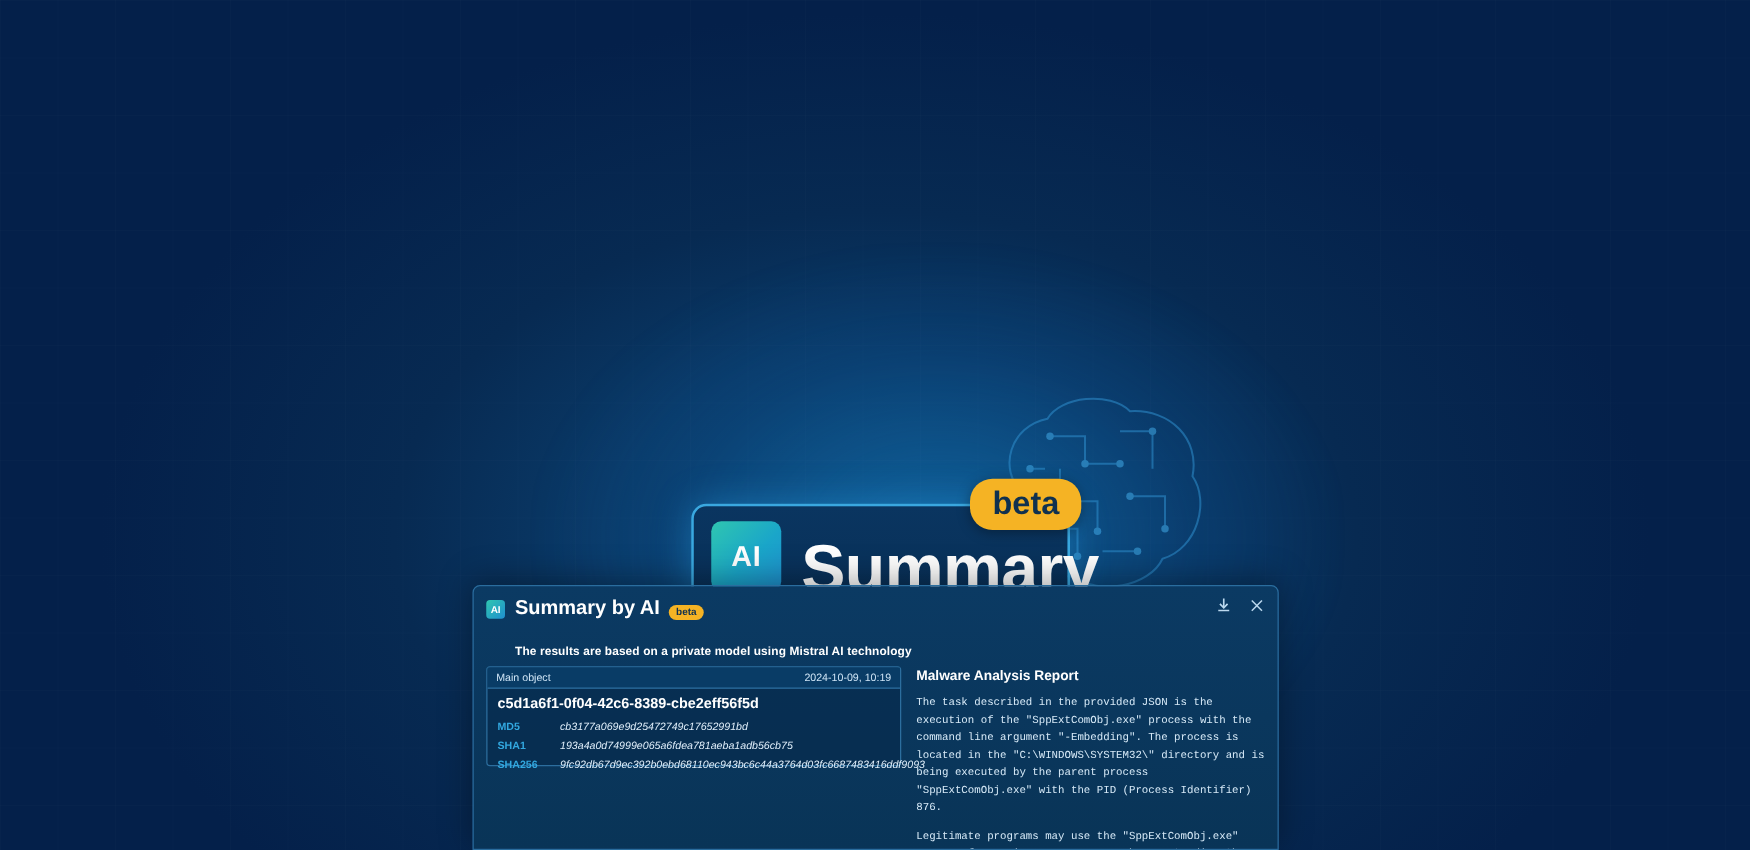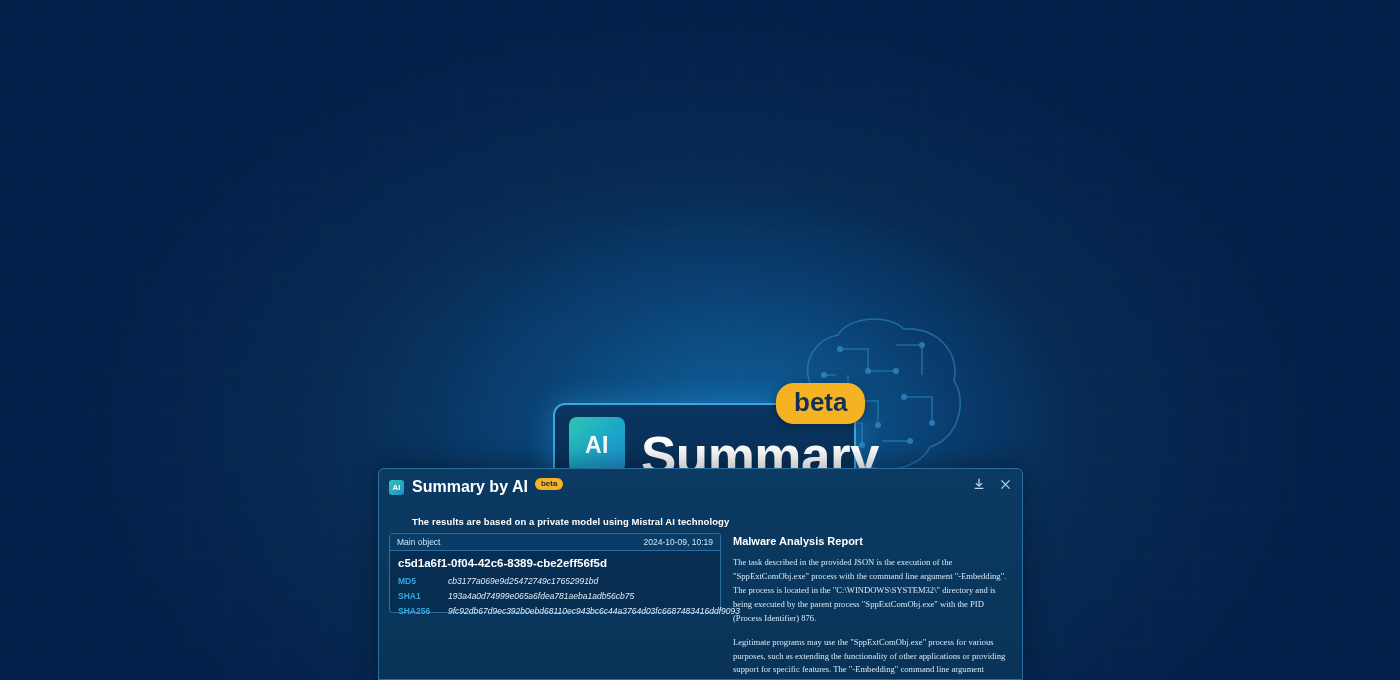--- a/index.html
+++ b/index.html
@@ -114,7 +114,7 @@
     flex: none;
   }
   .panel-head-text { margin-left: 8px; }
-  .panel-title-row { display: flex; align-items: flex-start; }
+  .panel-title-row { display: flex; align-items: flex-end; }
   .panel-title {
     color: #ffffff;
     font-size: 16px;

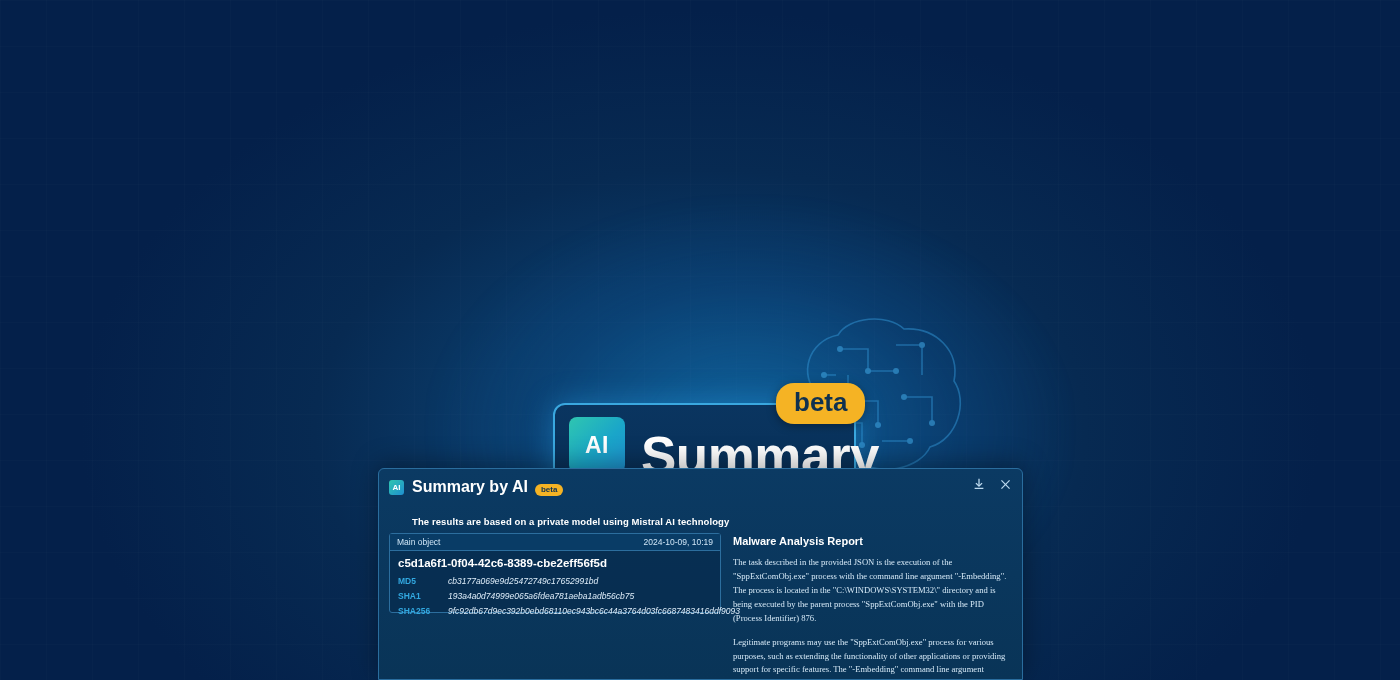--- a/index.html
+++ b/index.html
@@ -197,7 +197,7 @@
   }
   .report p {
     color: #d6e9f7;
-    font-family: Liberation Serif, serif;
+    font-family: Liberation Mono, monospace;
     font-size: 8.6px;
     line-height: 1.62;
     margin-bottom: 10px;

